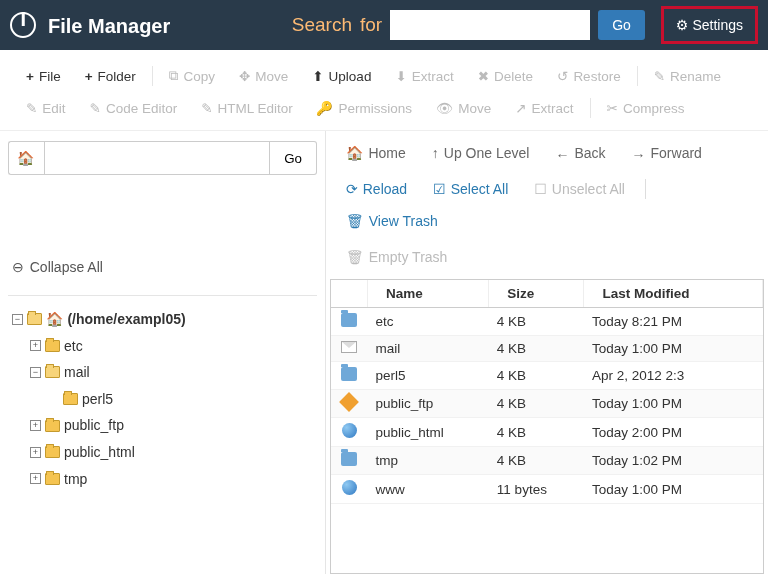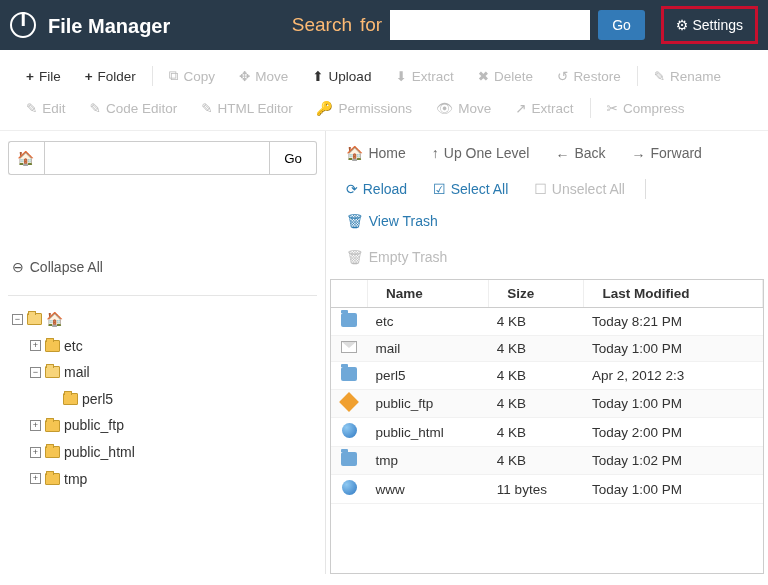--- a/index.html
+++ b/index.html
@@ -183,6 +183,7 @@
         <span class="expander">−</span>
         <span class="folder-ico open"></span>
         <span class="home-glyph">🏠</span>
+        <span class="root-label">(/home/exampl05)</span>
       </div>
       <div class="tree-children" id="tree-children">
           <div class="tree-node">

